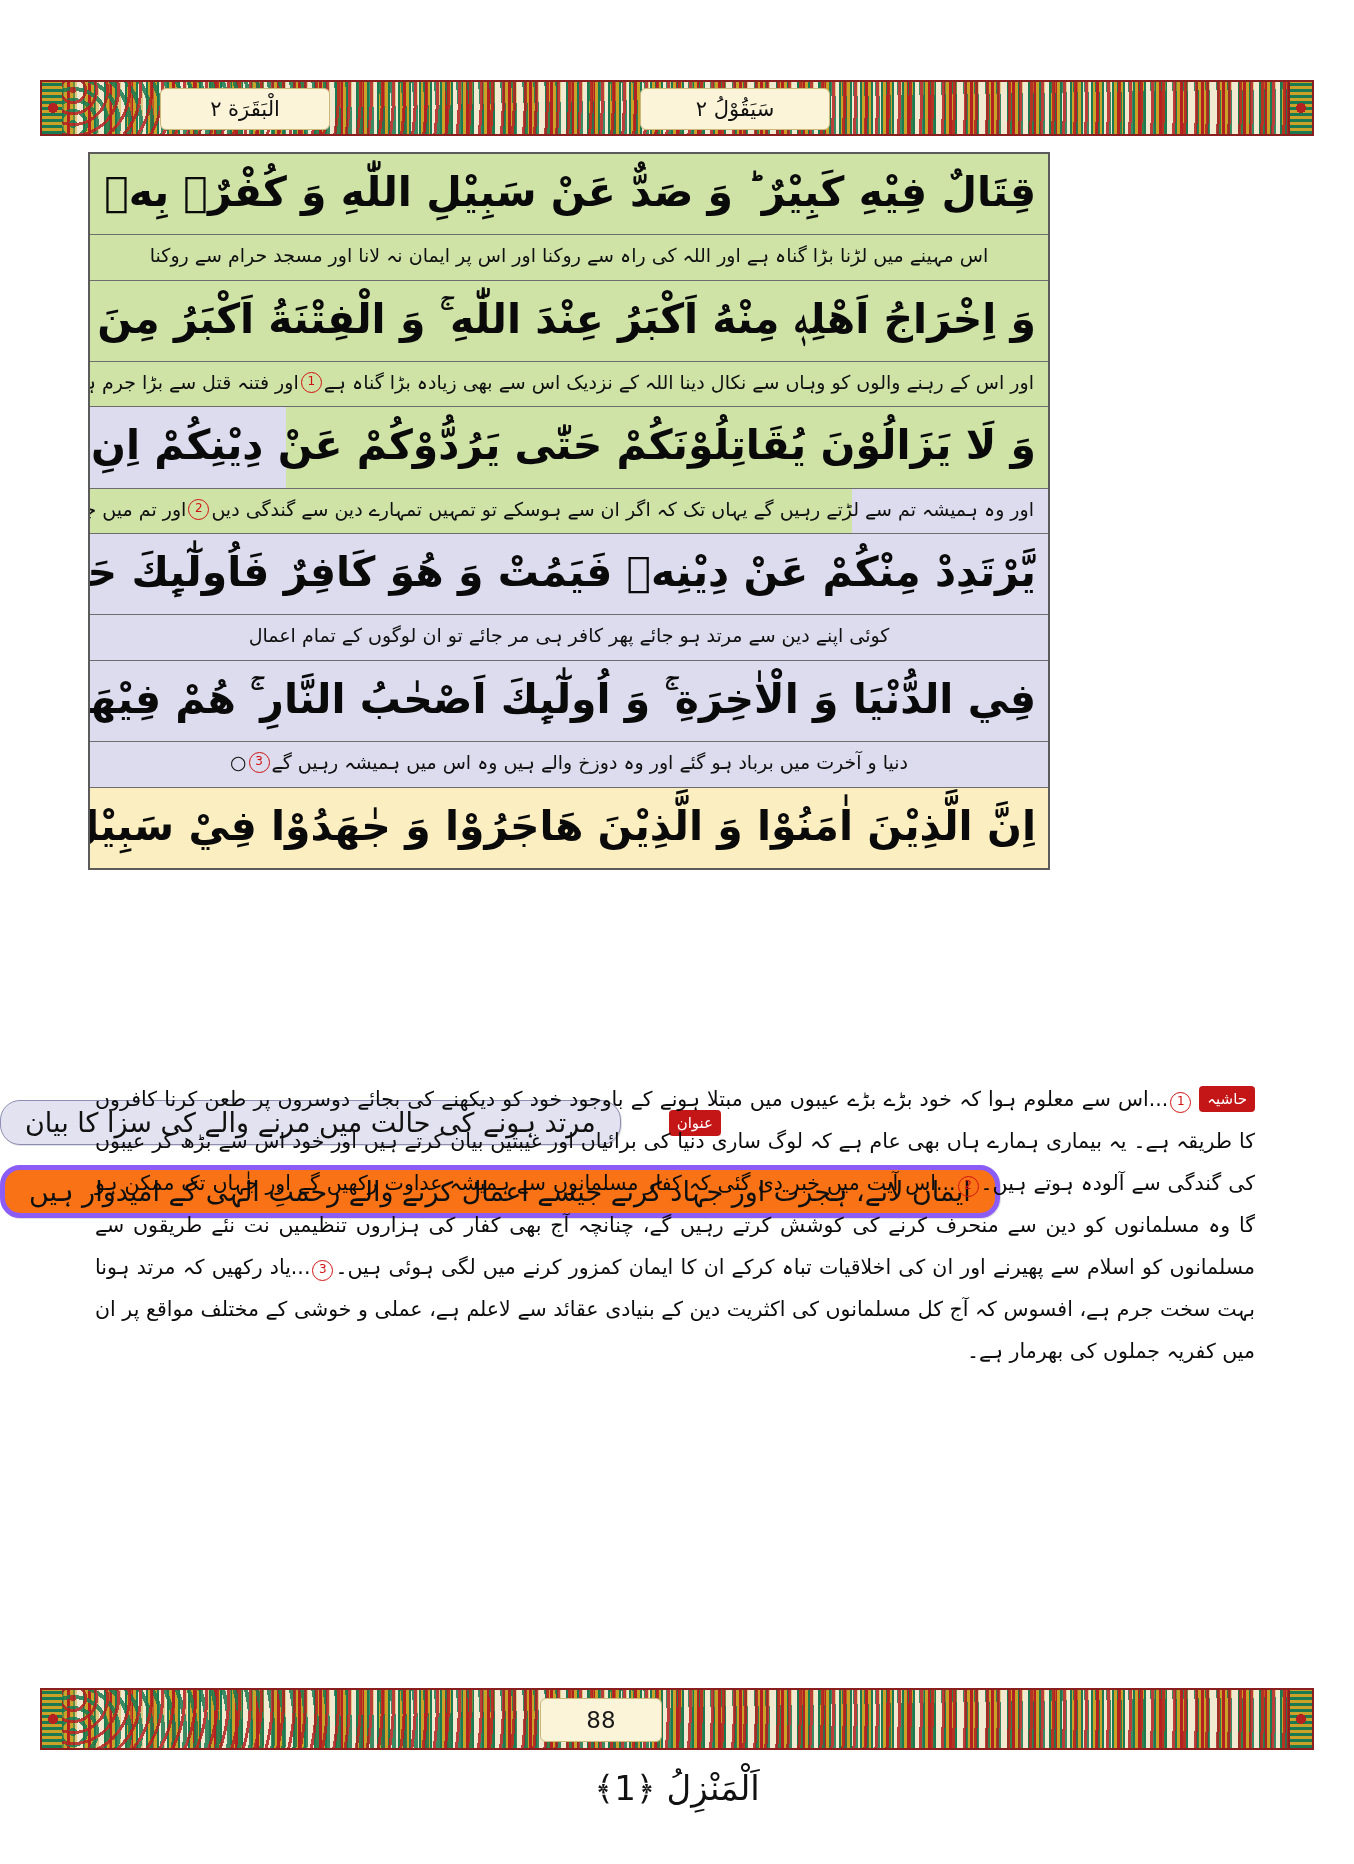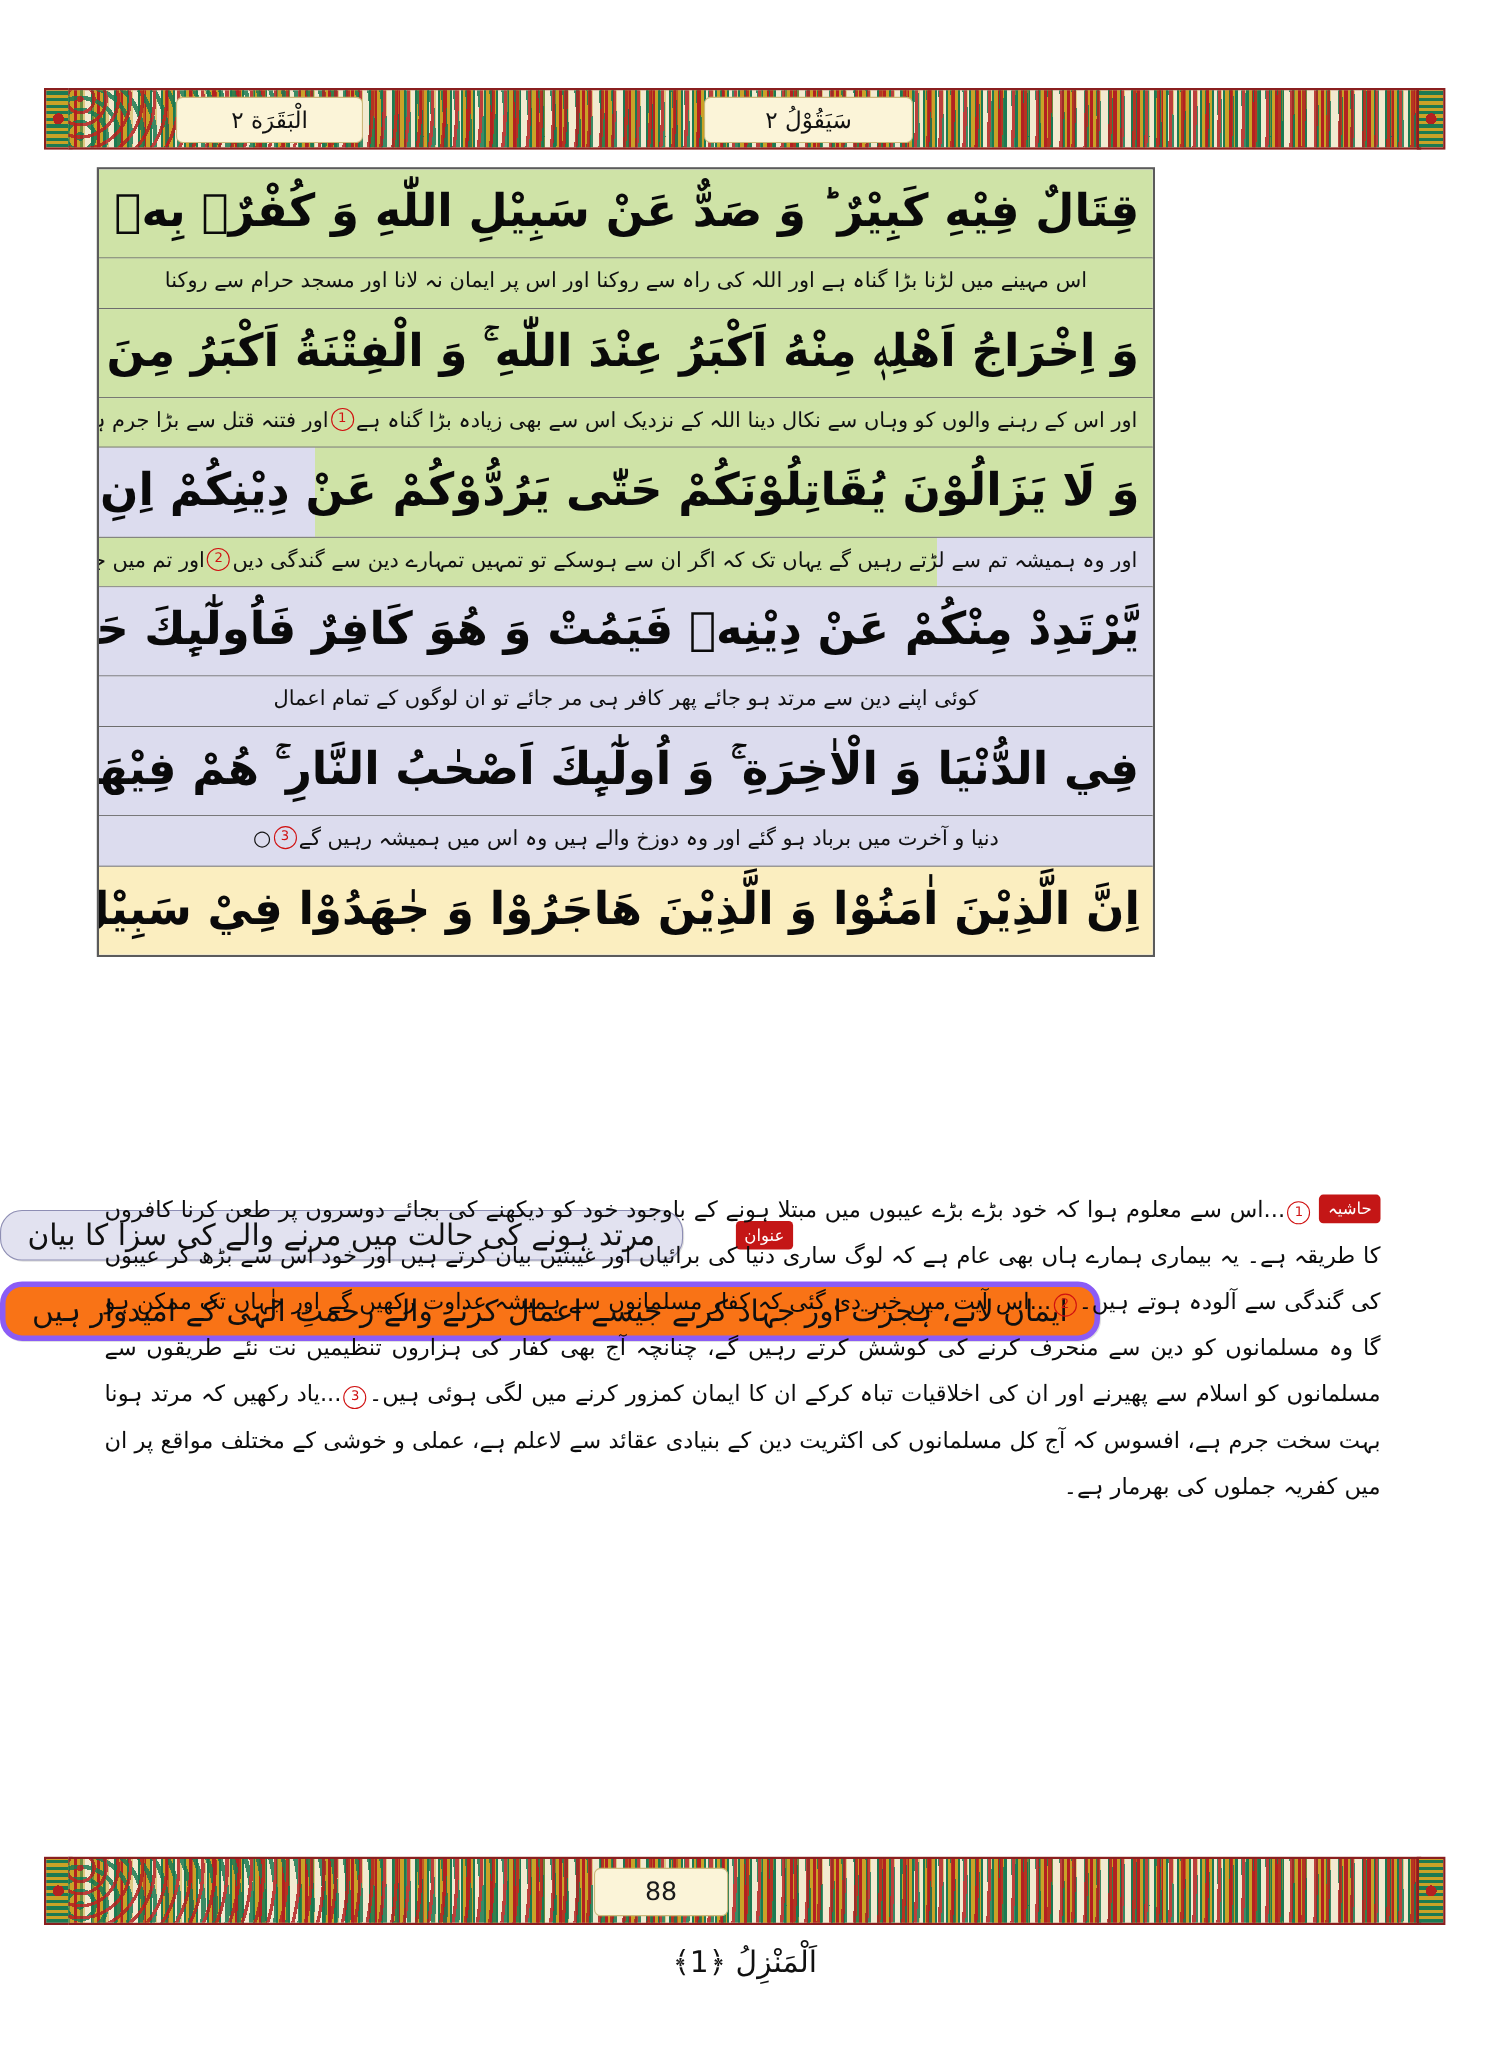--- a/index.html
+++ b/index.html
@@ -114,7 +114,7 @@
     top: 1768px;
     text-align: center;
     direction: rtl;
-    font-size: 27px;
+    font-size: 34px;
     color: #111;
   }
 

